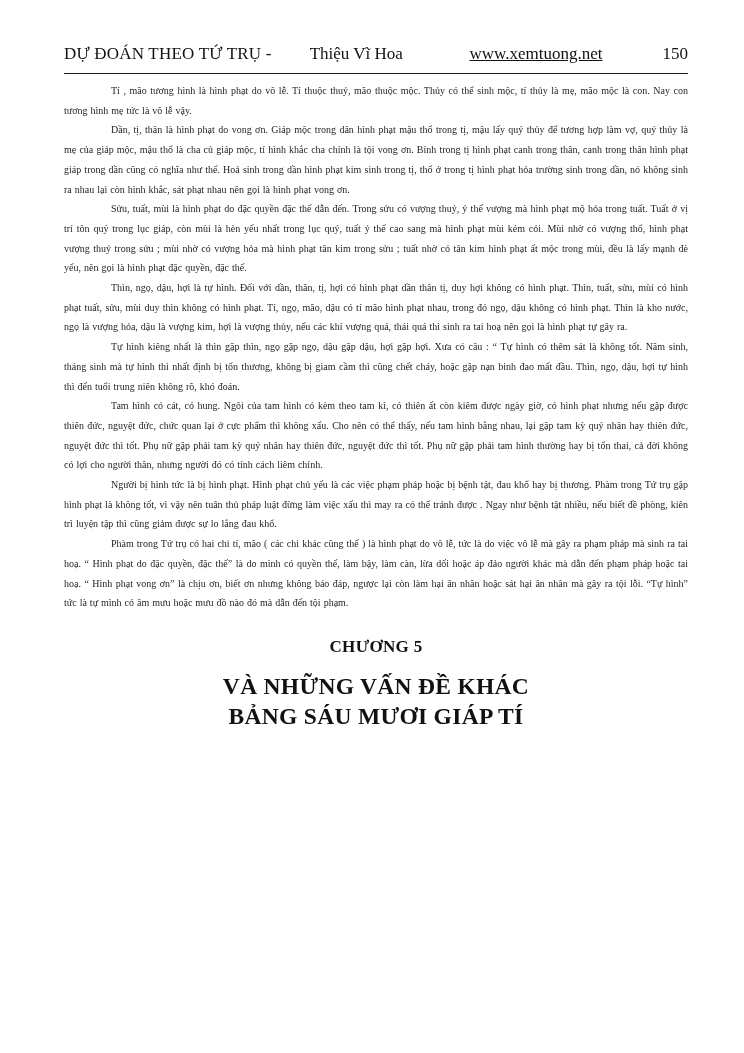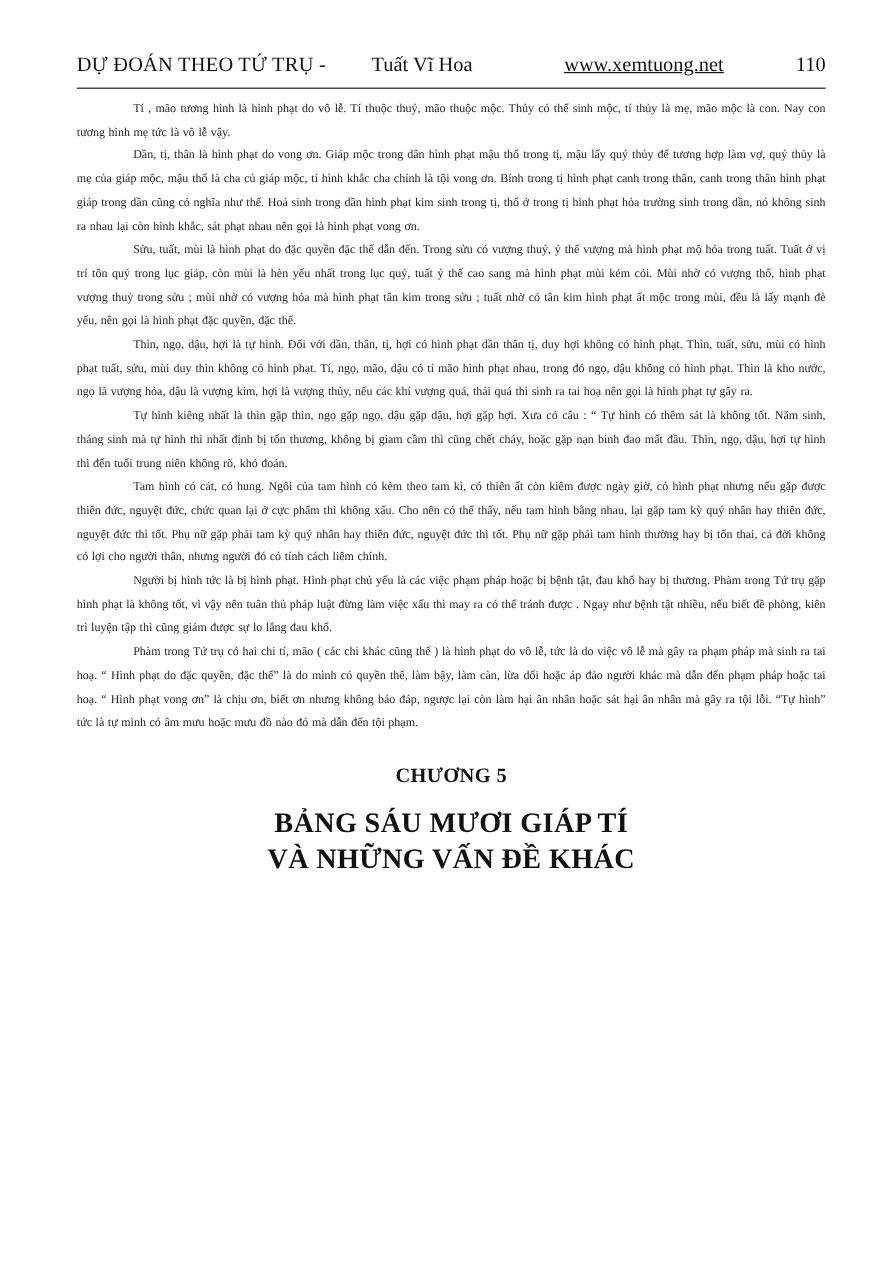--- a/index.html
+++ b/index.html
@@ -75,7 +75,7 @@
 
   <div class="header">
     <span class="title">DỰ ĐOÁN THEO TỨ TRỤ -</span>
-    <span class="author">Tuất Vĩ  Hoa</span>
+    <span class="author">Thiệu Vĩ  Hoa</span>
     <span class="website">www.xemtuong.net</span>
     <span class="pageno">110</span>
   </div>

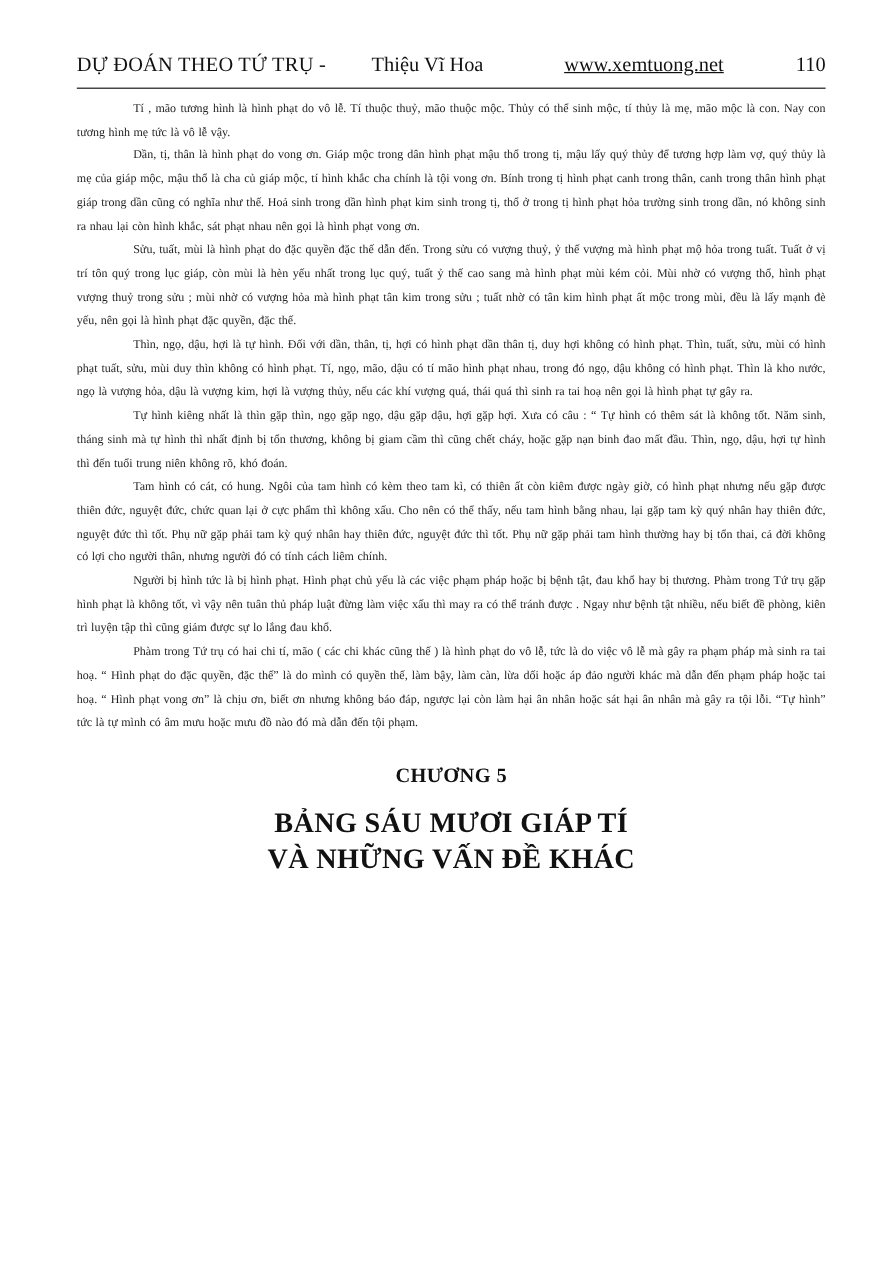--- a/index.html
+++ b/index.html
@@ -77,7 +77,7 @@
     <span class="title">DỰ ĐOÁN THEO TỨ TRỤ -</span>
     <span class="author">Thiệu Vĩ  Hoa</span>
     <span class="website">www.xemtuong.net</span>
-    <span class="pageno">110</span>
+    <span class="pageno">150</span>
   </div>
 
   <hr class="rule">

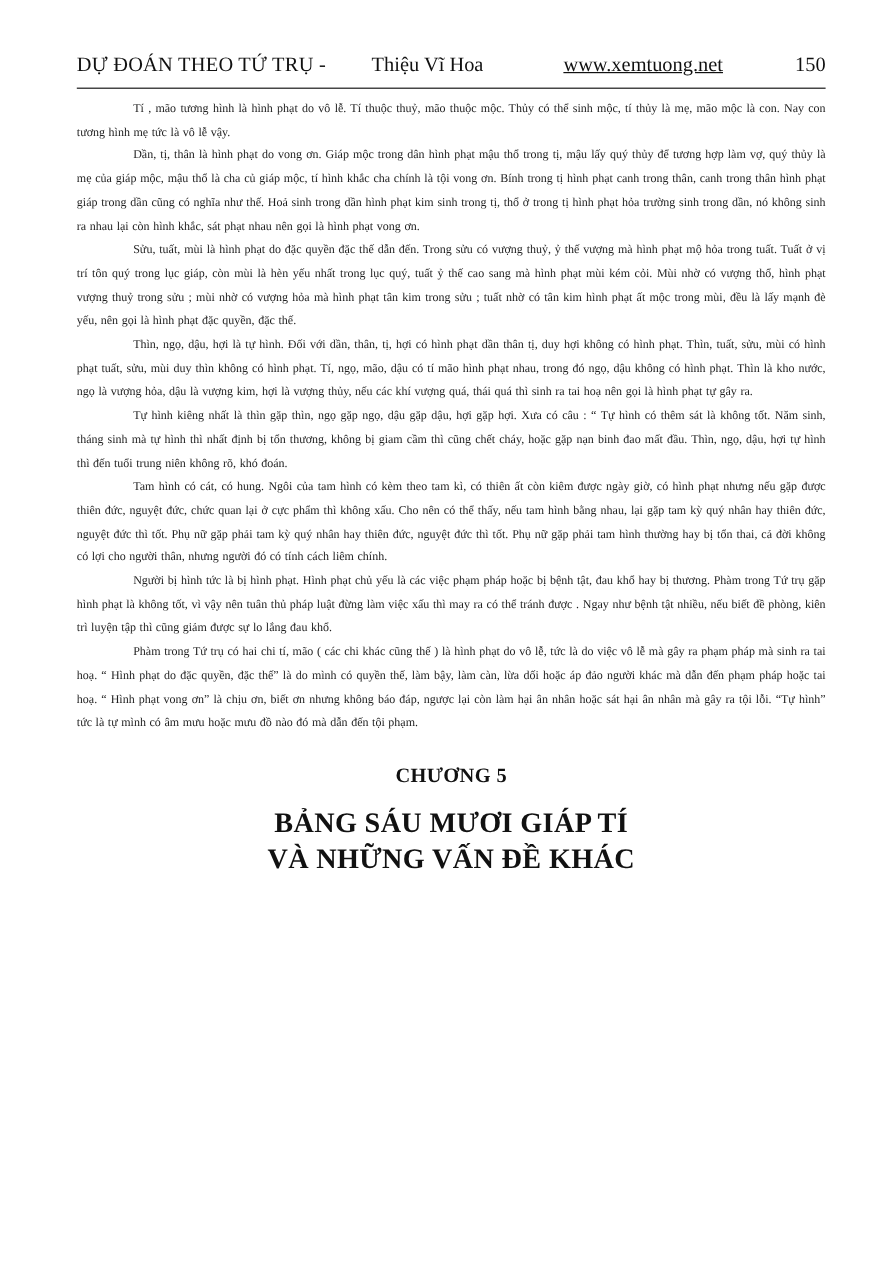--- a/index.html
+++ b/index.html
@@ -95,8 +95,8 @@
 
   <div class="chapter">
     <p class="chapter-label">CHƯƠNG 5</p>
+    <p class="chapter-title">VÀ NHỮNG VẤN ĐỀ KHÁC</p>
     <p class="chapter-title">BẢNG SÁU MƯƠI GIÁP TÍ</p>
-    <p class="chapter-title">VÀ NHỮNG VẤN ĐỀ KHÁC</p>
   </div>
 
 </div>

